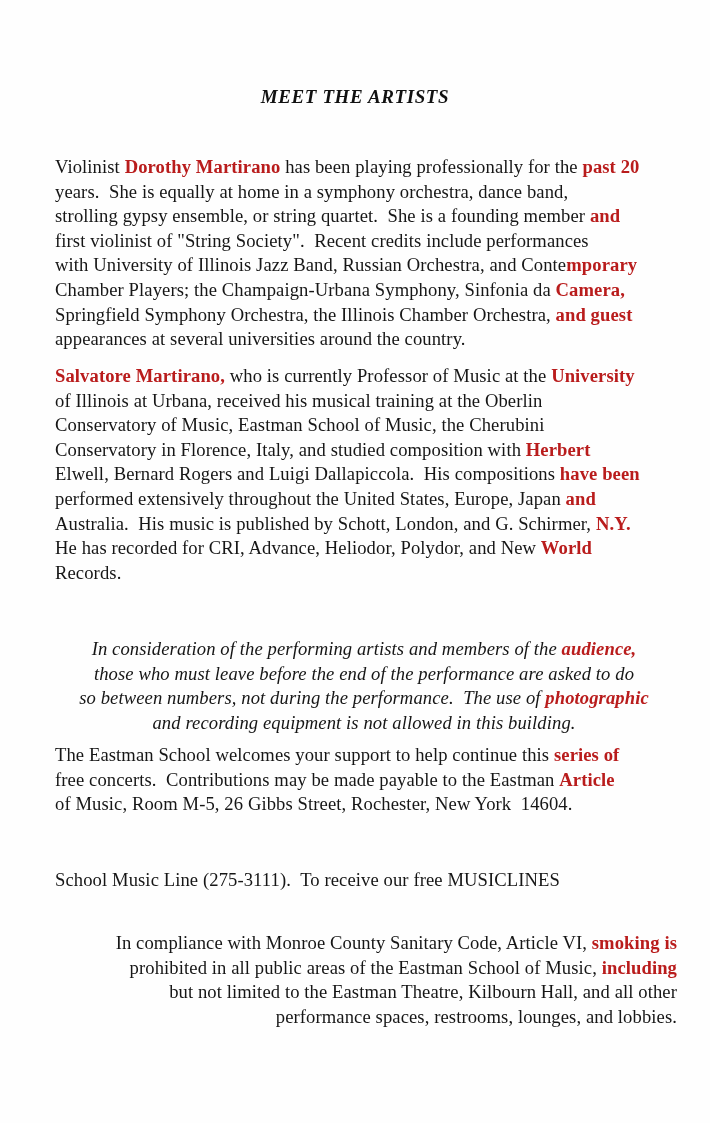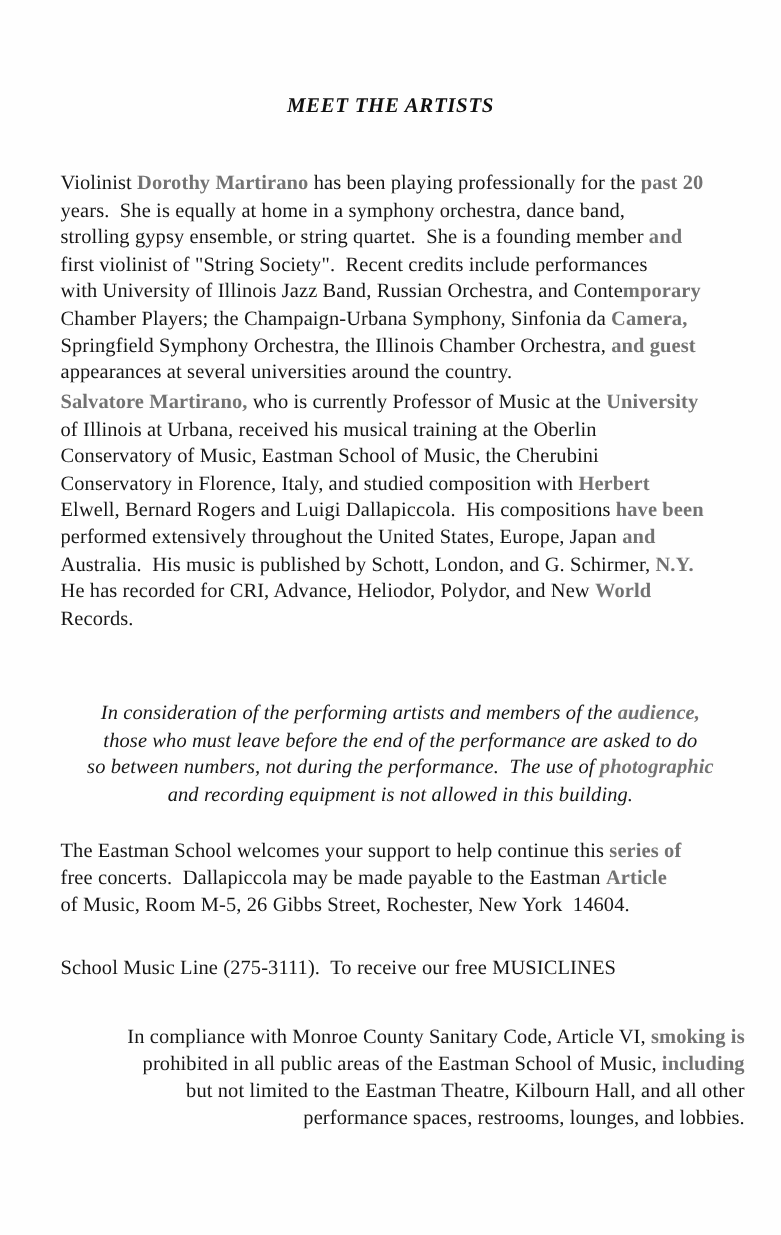--- a/index.html
+++ b/index.html
@@ -46,7 +46,7 @@
     letter-spacing: 0.1px;
   }
   .para.italic { font-style: italic; text-align: center; }
-  .para .b { font-weight: bold; color: #737373; }
+  .para .b { font-weight: bold; color: #b91c1c; }
   
   .para-0 { top: 155px; }
   .para-1 { top: 354px; }

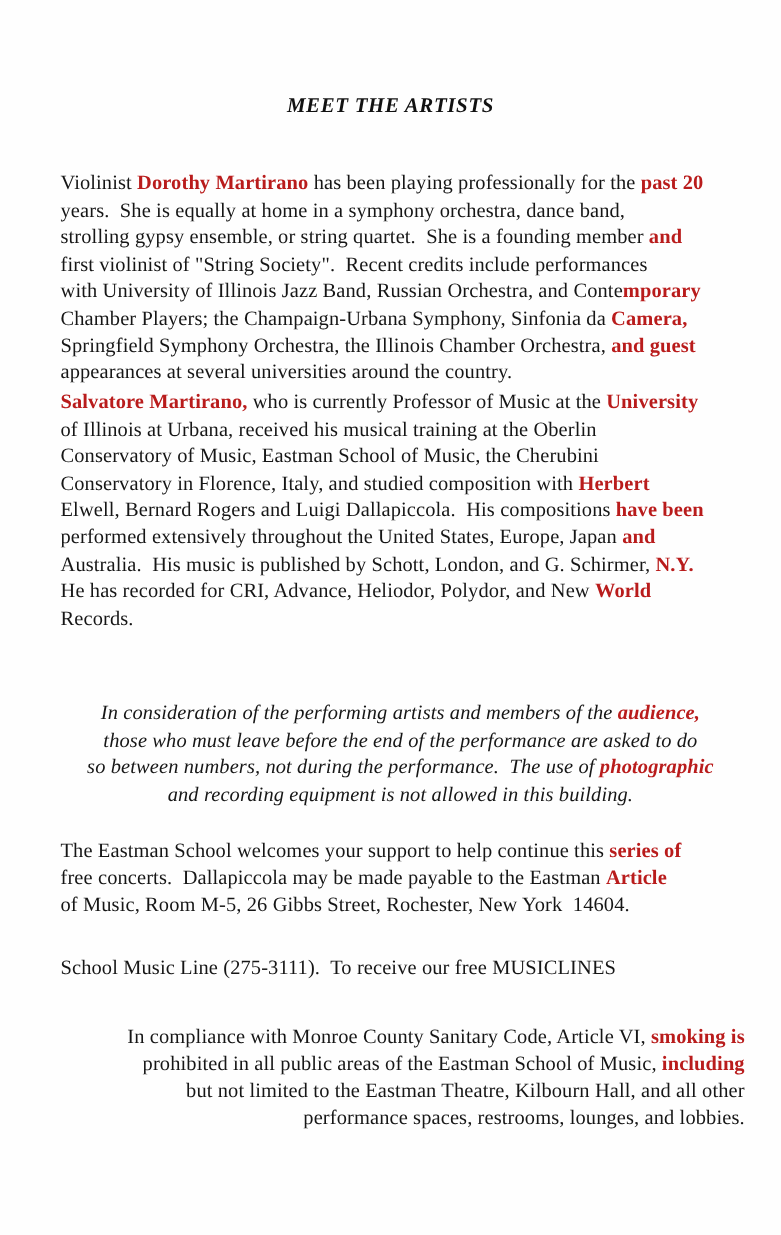--- a/index.html
+++ b/index.html
@@ -49,7 +49,7 @@
   .para .b { font-weight: bold; color: #b91c1c; }
   
   .para-0 { top: 155px; }
-  .para-1 { top: 354px; }
+  .para-1 { top: 364px; }
   .para-2 { top: 637px; }
   .para-3 { top: 762px; }
   .para-4 { top: 843px; }

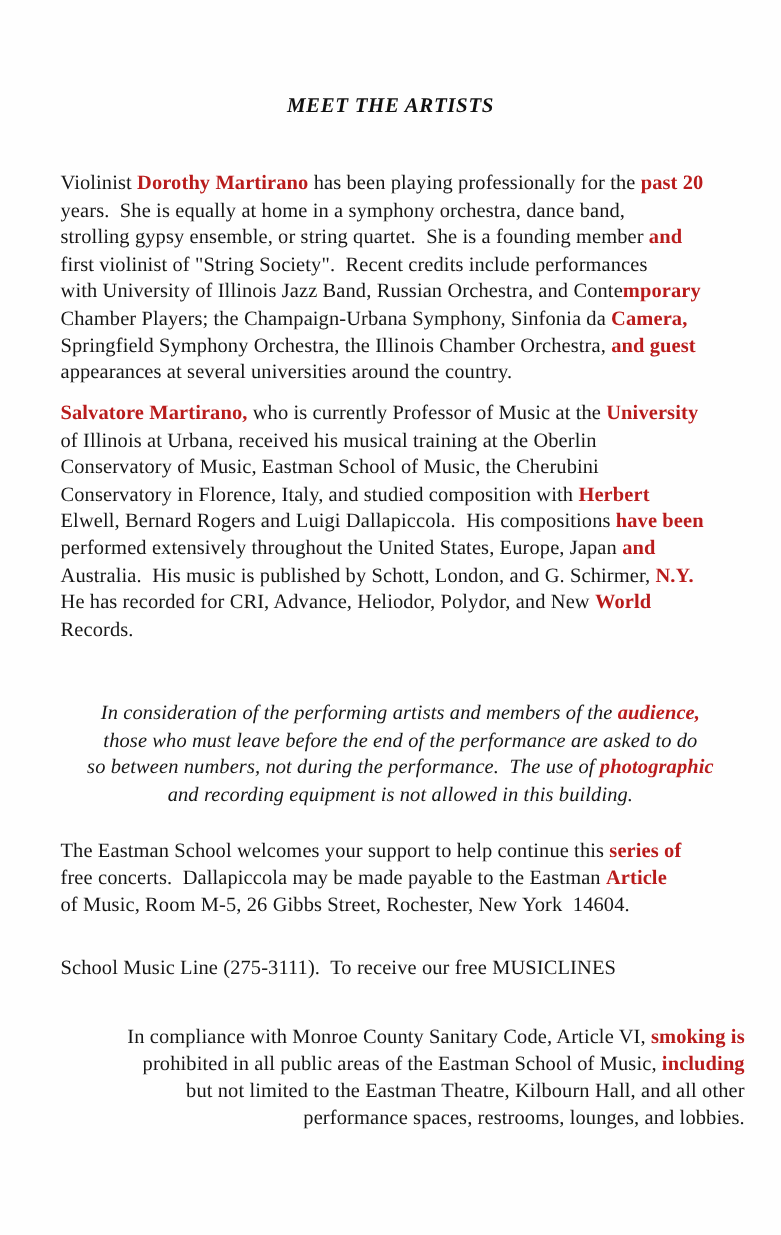--- a/index.html
+++ b/index.html
@@ -51,7 +51,7 @@
   .para-0 { top: 155px; }
   .para-1 { top: 364px; }
   .para-2 { top: 637px; }
-  .para-3 { top: 762px; }
+  .para-3 { top: 743px; }
   .para-4 { top: 843px; }
   .para-5 { top: 931px; left: 4px; text-align: right; }
 </style>

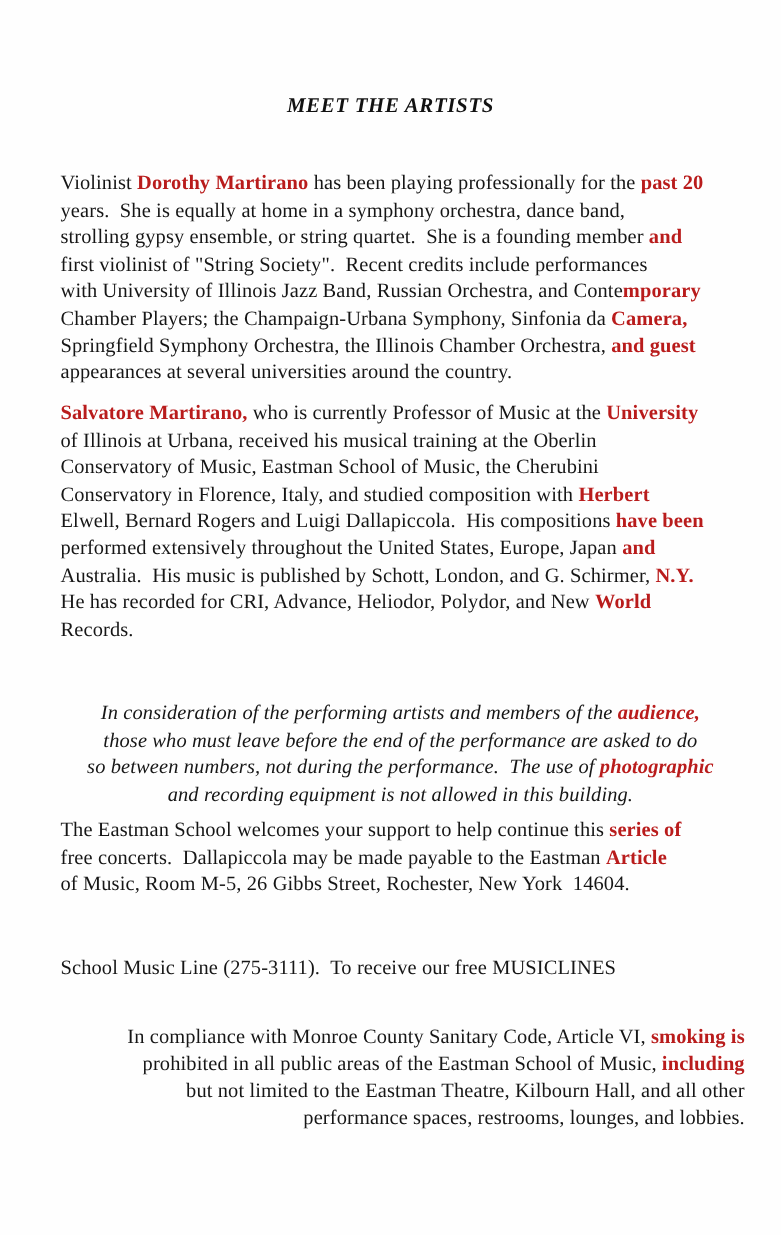--- a/index.html
+++ b/index.html
@@ -64,7 +64,7 @@
       <p class="para para-0"><span>Violinist </span><span class="b">Dorothy Martirano</span><span> has been playing professionally for the </span><span class="b">past 20</span><br><span>years.  She is equally at home in a symphony orchestra, dance band,</span><br><span>strolling gypsy ensemble, or string quartet.  She is a founding member </span><span class="b">and</span><br><span>first violinist of "String Society".  Recent credits include performances</span><br><span>with University of Illinois Jazz Band, Russian Orchestra, and Conte</span><span class="b">mporary</span><br><span>Chamber Players; the Champaign-Urbana Symphony, Sinfonia da </span><span class="b">Camera,</span><br><span>Springfield Symphony Orchestra, the Illinois Chamber Orchestra, </span><span class="b">and guest</span><br><span>appearances at several universities around the country.</span></p>
       <p class="para para-1"><span class="b">Salvatore Martirano,</span><span> who is currently Professor of Music at the </span><span class="b">University</span><br><span>of Illinois at Urbana, received his musical training at the Oberlin</span><br><span>Conservatory of Music, Eastman School of Music, the Cherubini</span><br><span>Conservatory in Florence, Italy, and studied composition with </span><span class="b">Herbert</span><br><span>Elwell, Bernard Rogers and Luigi Dallapiccola.  His compositions </span><span class="b">have been</span><br><span>performed extensively throughout the United States, Europe, Japan </span><span class="b">and</span><br><span>Australia.  His music is published by Schott, London, and G. Schirmer, </span><span class="b">N.Y.</span><br><span>He has recorded for CRI, Advance, Heliodor, Polydor, and New </span><span class="b">World</span><br><span>Records.</span></p>
       <p class="para para-2 italic"><span>In consideration of the performing artists and members of the </span><span class="b">audience,</span><br><span>those who must leave before the end of the performance are asked to do</span><br><span>so between numbers, not during the performance.  The use of </span><span class="b">photographic</span><br><span>and recording equipment is not allowed in this building.</span></p>
-      <p class="para para-3"><span>The Eastman School welcomes your support to help continue this </span><span class="b">series of</span><br><span>free concerts.  Dallapiccola may be made payable to the Eastman </span><span class="b">Article</span><br><span>of Music, Room M-5, 26 Gibbs Street, Rochester, New York  14604.</span></p>
+      <p class="para para-3"><span>The Eastman School welcomes your support to help continue this </span><span class="b">series of</span><br><span>free concerts.  Contributions may be made payable to the Eastman </span><span class="b">Article</span><br><span>of Music, Room M-5, 26 Gibbs Street, Rochester, New York  14604.</span></p>
       <p class="para para-4"><br><span>School Music Line (275-3111).  To receive our free MUSICLINES</span><br></p>
       <p class="para para-5"><span>In compliance with Monroe County Sanitary Code, Article VI, </span><span class="b">smoking is</span><br><span>prohibited in all public areas of the Eastman School of Music, </span><span class="b">including</span><br><span>but not limited to the Eastman Theatre, Kilbourn Hall, and all other</span><br><span>performance spaces, restrooms, lounges, and lobbies.</span></p>
     </div>

